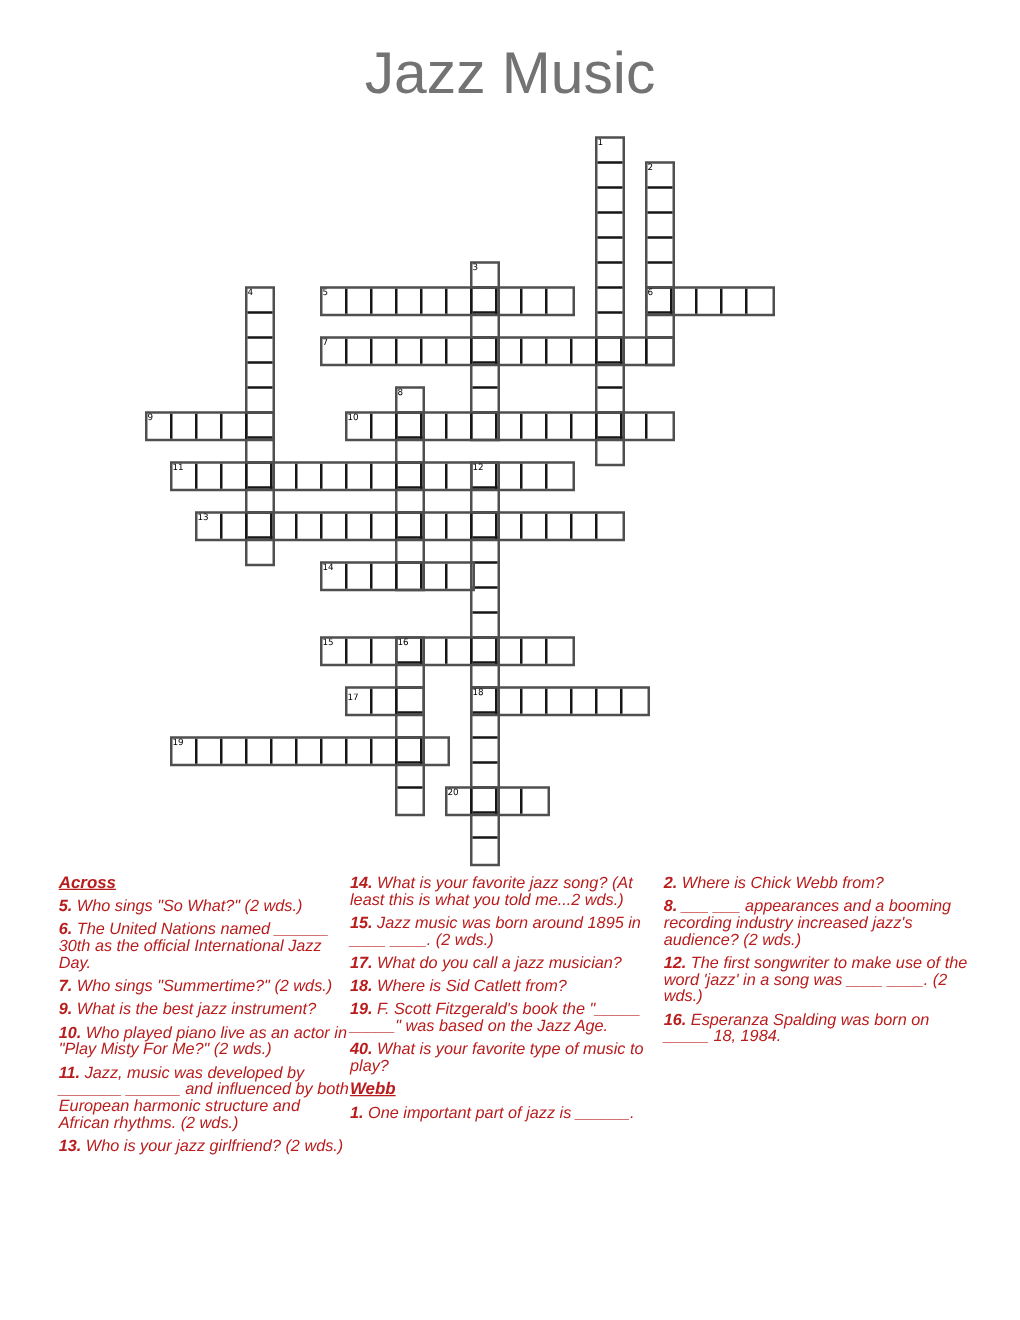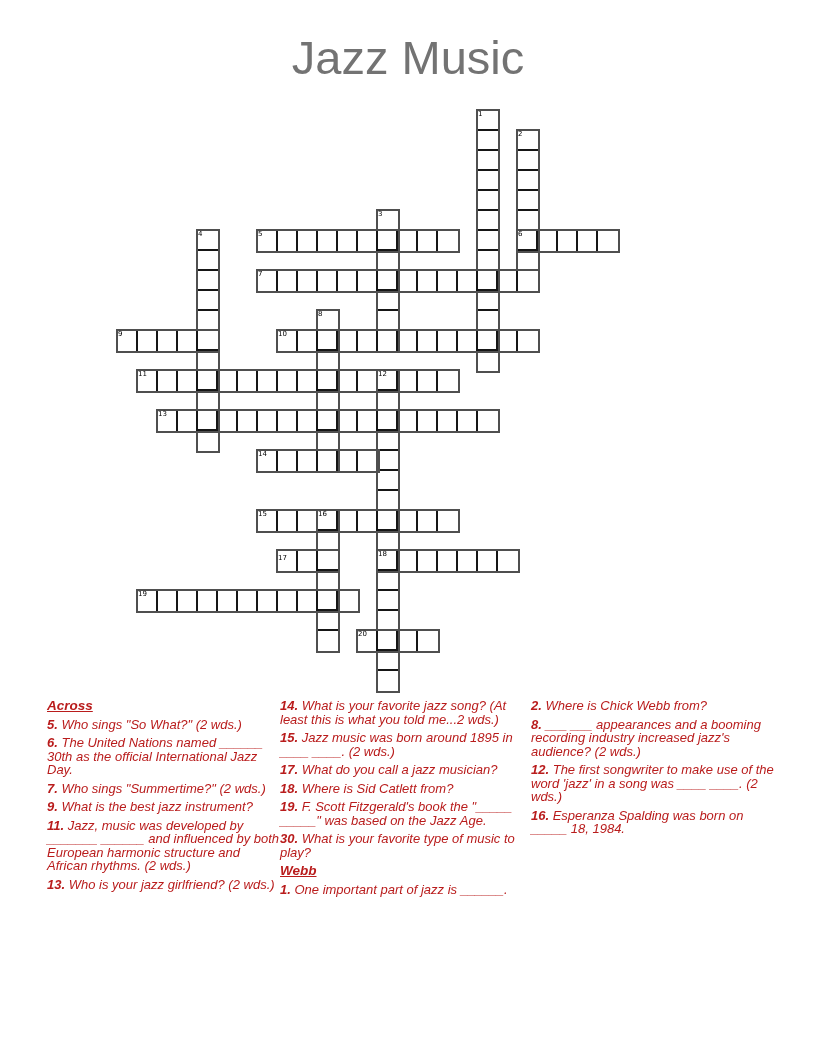--- a/index.html
+++ b/index.html
@@ -295,6 +295,7 @@
         <p><span class="clue-num">6. </span><span>The United Nations named ______ 30th as the official International Jazz Day.</span></p>
         <p><span class="clue-num">7. </span><span>Who sings "Summertime?" (2 wds.)</span></p>
         <p><span class="clue-num">9. </span><span>What is the best jazz instrument?</span></p>
+        <p><span class="clue-num">10. </span><span>Who played piano live as an actor in "Play Misty For Me?" (2 wds.)</span></p>
         <p><span class="clue-num">11. </span><span>Jazz, music was developed by _______ ______ and influenced by both European harmonic structure and African rhythms. (2 wds.)</span></p>
         <p><span class="clue-num">13. </span><span>Who is your jazz girlfriend? (2 wds.)</span></p>
       </div>

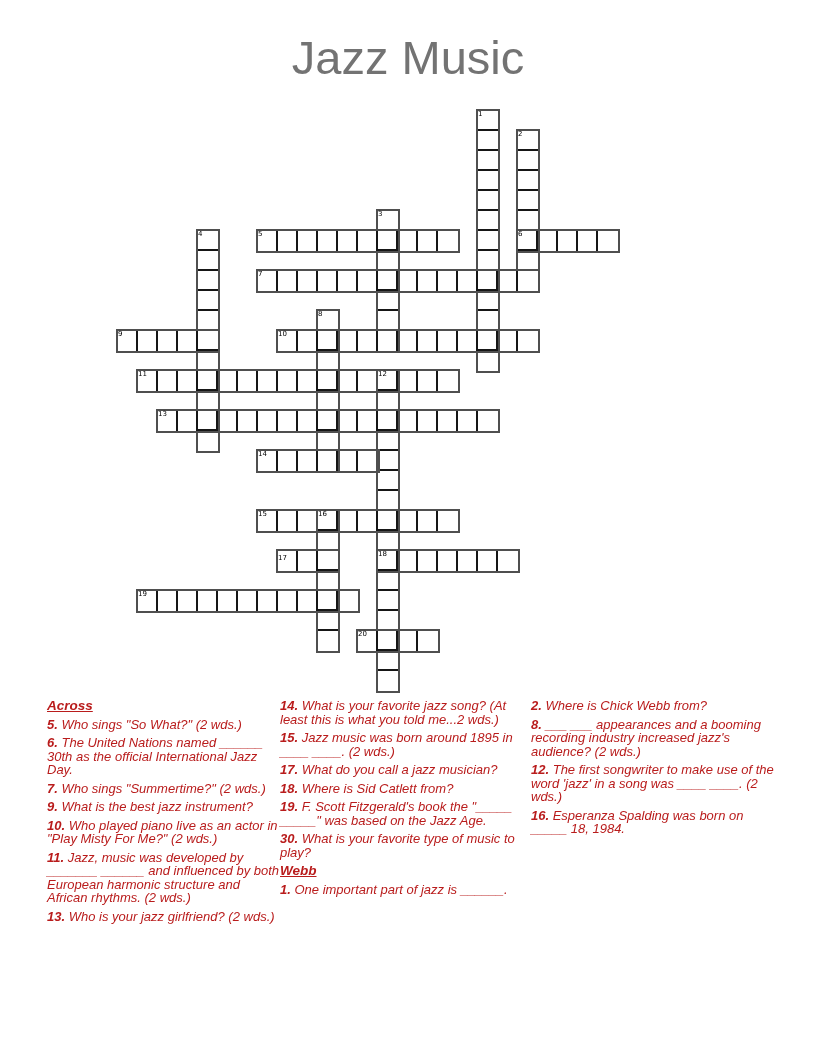--- a/index.html
+++ b/index.html
@@ -305,7 +305,7 @@
         <p><span class="clue-num">17. </span><span>What do you call a jazz musician?</span></p>
         <p><span class="clue-num">18. </span><span>Where is Sid Catlett from?</span></p>
         <p><span class="clue-num">19. </span><span>F. Scott Fitzgerald's book the "_____ _____" was based on the Jazz Age.</span></p>
-        <p><span class="clue-num">30. </span><span>What is your favorite type of music to play?</span></p>
+        <p><span class="clue-num">40. </span><span>What is your favorite type of music to play?</span></p>
         <p class="clue-heading">Webb</p>
         <p><span class="clue-num">1. </span><span>One important part of jazz is ______.</span></p>
       </div>

